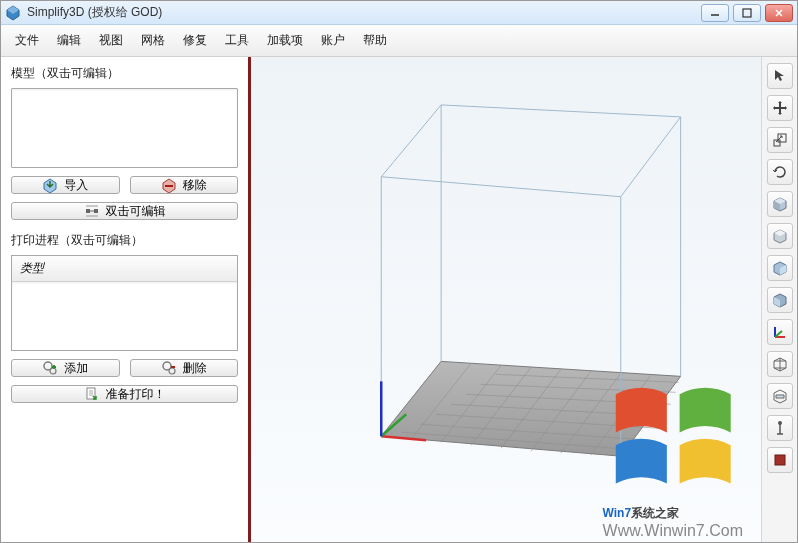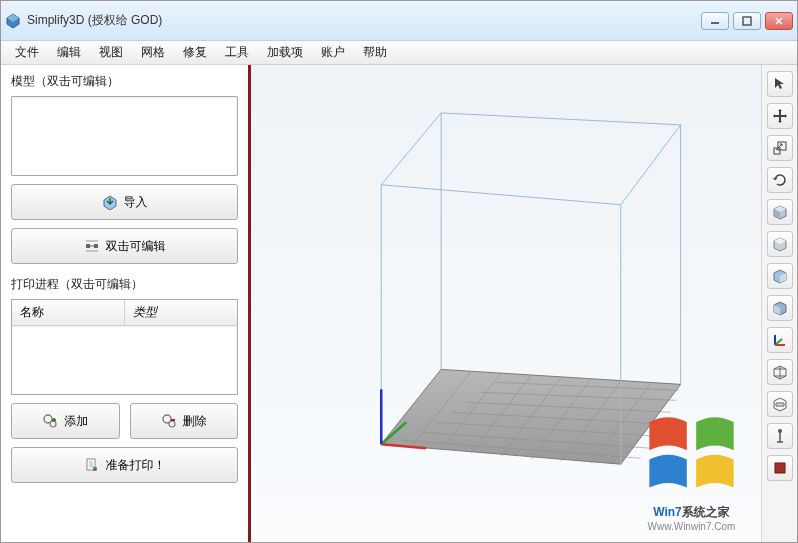--- a/index.html
+++ b/index.html
@@ -5,7 +5,7 @@
 * { margin: 0; padding: 0; box-sizing: border-box; font-family: "Microsoft YaHei", "SimSun", sans-serif; font-size: 12px; }
 body { width: 798px; height: 543px; overflow: hidden; background: #fff; border: 1px solid #999; position: relative; }
 
-.titlebar { height: 40px; background: linear-gradient(#eaf3fc, #d5e8fb); display: flex; align-items: center; padding: 0 4px; border-bottom: 1px solid #b8d0e8; }
+.titlebar { height: 24px; background: linear-gradient(#eaf3fc, #d5e8fb); display: flex; align-items: center; padding: 0 4px; border-bottom: 1px solid #b8d0e8; }
 .titlebar .app-icon { width: 16px; height: 16px; margin-right: 6px; display: inline-flex; align-items: center; justify-content: center; }
 .titlebar .title { color: #333; flex: 1; }
 .winbtns { display: flex; gap: 4px; }

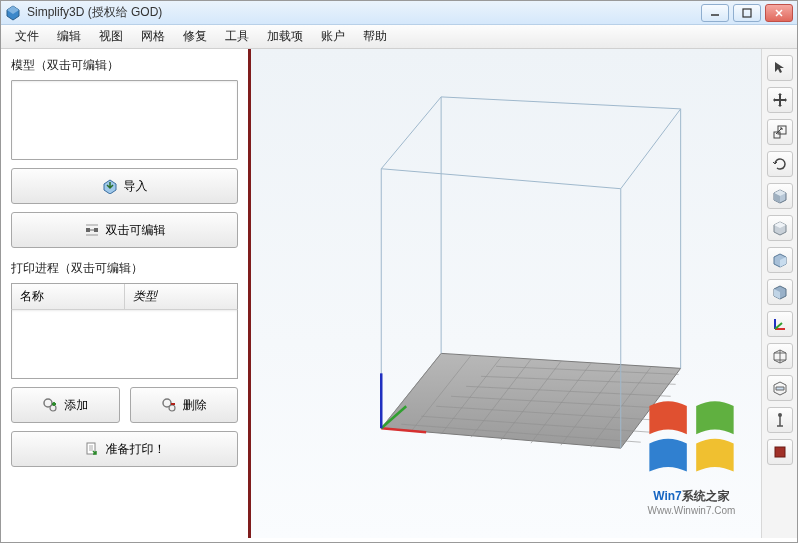--- a/index.html
+++ b/index.html
@@ -13,7 +13,7 @@
 .winbtn.close { background: linear-gradient(#f5a8a1,#e0695d); border-color:#c05048; color:#fff; }
 .winbtn svg { width: 10px; height: 10px; }
 
-.menubar { height: 24px; background: linear-gradient(#fdfdfd,#ececec); border-bottom: 1px solid #d0d0d0; display:flex; align-items:center; padding: 0 6px; gap: 2px;}
+.menubar { height: 32px; background: linear-gradient(#fdfdfd,#ececec); border-bottom: 1px solid #d0d0d0; display:flex; align-items:center; padding: 0 6px; gap: 2px;}
 .menubar .menu-item { padding: 3px 8px; cursor: pointer; color:#222; }
 
 .workarea { display:flex; height: calc(543px - 28px - 24px - 2px); background:#fff; }

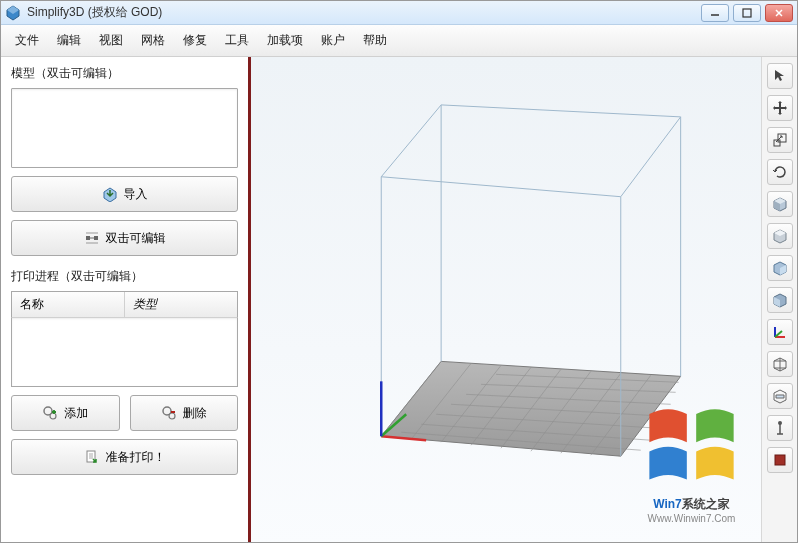--- a/index.html
+++ b/index.html
@@ -23,7 +23,7 @@
 .panel-title { color:#222; margin-bottom:6px; }
 .listbox { width:100%; height:80px; border:1px solid #a8a8a8; background:#fff; border-radius:1px; box-shadow: inset 0 1px 2px rgba(0,0,0,.08);}
 .btn-row { display:flex; gap:10px; margin-top:8px; }
-.btn { flex:1; height:36px; border:1px solid #a8a8a8; background:linear-gradient(#fdfdfd,#e8e8e8); border-radius:3px; display:flex; align-items:center; justify-content:center; gap:6px; cursor:pointer; }
+.btn { flex:1; height:18px; border:1px solid #a8a8a8; background:linear-gradient(#fdfdfd,#e8e8e8); border-radius:3px; display:flex; align-items:center; justify-content:center; gap:6px; cursor:pointer; }
 .btn.full { width:100%; }
 .btn .ico { width:16px; height:16px; display:inline-flex; align-items:center; justify-content:center; }
 

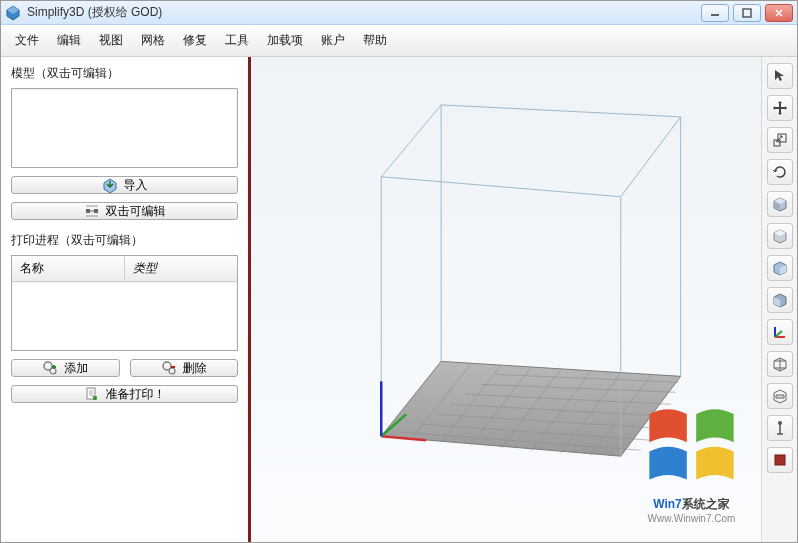--- a/index.html
+++ b/index.html
@@ -105,6 +105,15 @@
               </svg>
           </span>
           <span>导入</span>
+        </div>
+        <div class="btn">
+          <span class="ico">
+            <svg viewBox="0 0 16 16">
+                <polygon points="8,2 14,6 14,12 8,16 2,12 2,6" fill="#e8b0a8" stroke="#a04038"></polygon>
+                <line x1="4" y1="9" x2="12" y2="9" stroke="#a02018" stroke-width="2"></line>
+              </svg>
+          </span>
+          <span>移除</span>
         </div>
       </div>
       <div class="btn-row">

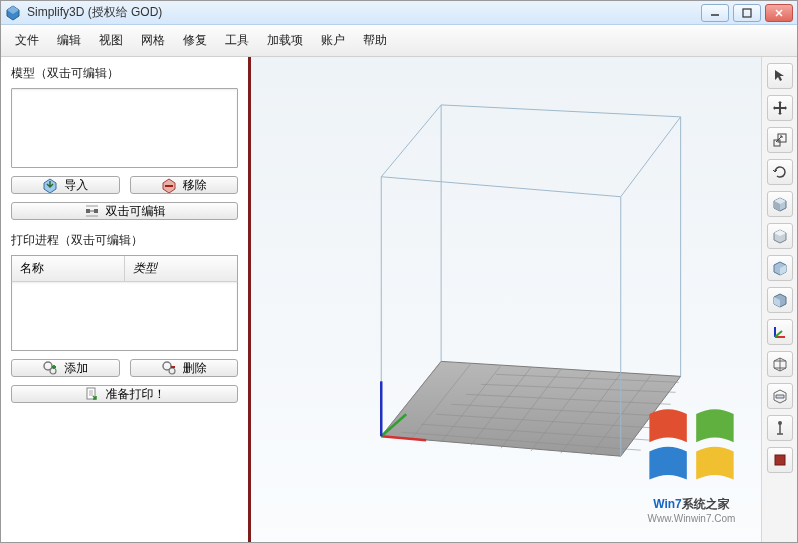--- a/index.html
+++ b/index.html
@@ -136,7 +136,6 @@
     <div class="panel-group">
       <div class="panel-title">打印进程（双击可编辑）</div>
       <div class="table-head">
-        <div class="th">名称</div>
         <div class="th">类型</div>
       </div>
       <div class="table-body"></div>

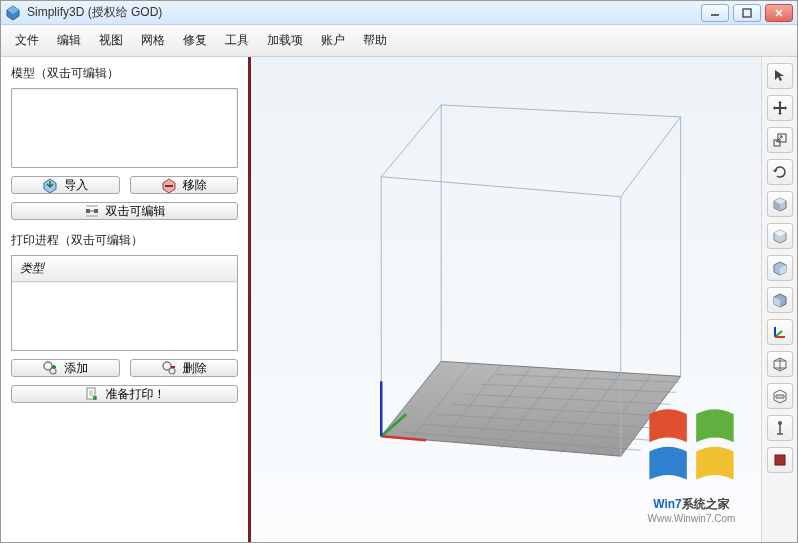--- a/index.html
+++ b/index.html
@@ -39,7 +39,7 @@
 .tbtn { width:26px; height:26px; border:1px solid #c8c8c8; background:linear-gradient(#fdfdfd,#ececec); border-radius:3px; display:flex; align-items:center; justify-content:center; cursor:pointer; }
 .tbtn svg { width:16px; height:16px; }
 
-.watermark { position:absolute; right:18px; bottom:22px; text-align:center; pointer-events:none; }
+.watermark { position:absolute; right:18px; bottom:6px; text-align:left; pointer-events:none; }
 .watermark .line1 { font-size:16px; font-weight:bold; color:#444; }
 .watermark .line1 .accent { color:#1766c2; }
 .watermark .line2 { font-size:10px; color:#888; }

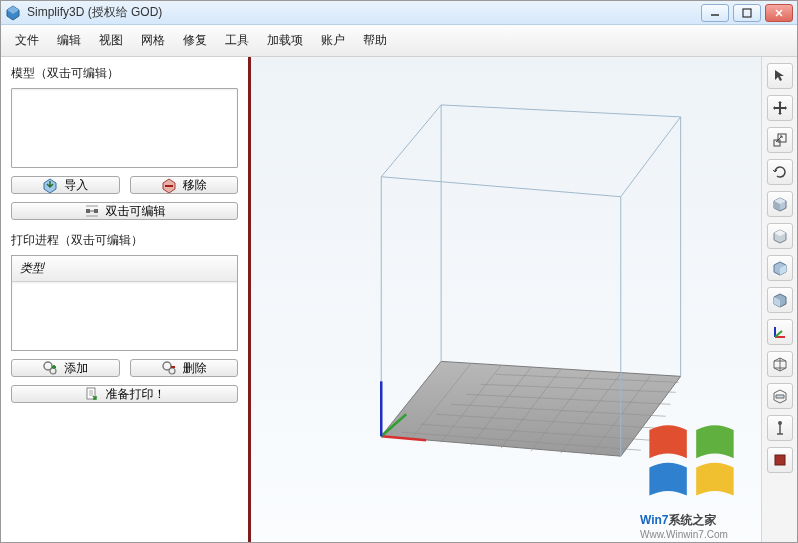--- a/index.html
+++ b/index.html
@@ -42,7 +42,7 @@
 .watermark { position:absolute; right:18px; bottom:6px; text-align:left; pointer-events:none; }
 .watermark .line1 { font-size:16px; font-weight:bold; color:#444; }
 .watermark .line1 .accent { color:#1766c2; }
-.watermark .line2 { font-size:10px; color:#888; }
+.watermark .line2 { font-size:16px; color:#888; }
 
 .hr-space { height:12px; }
 </style>

